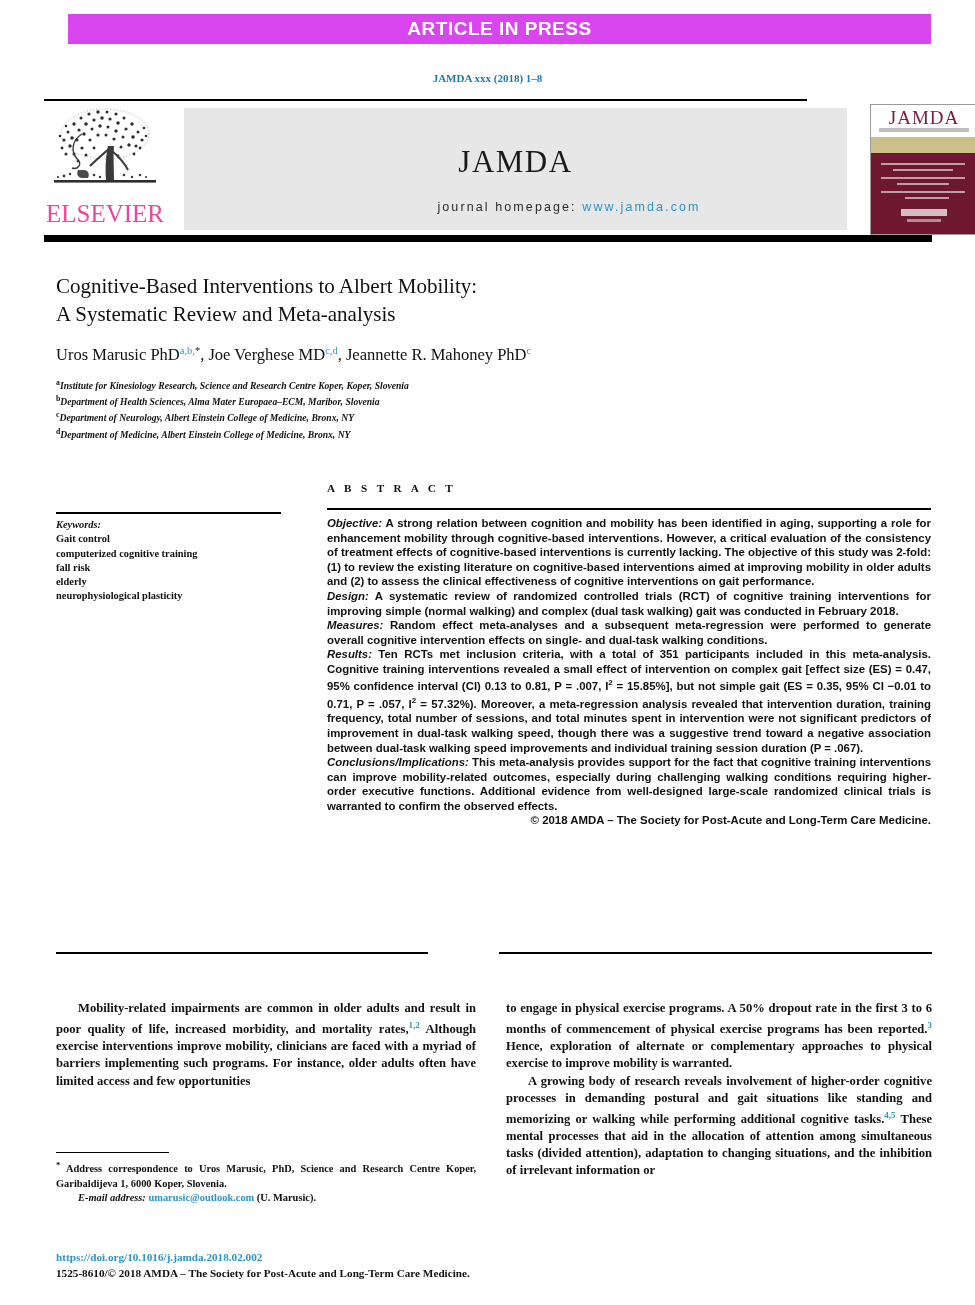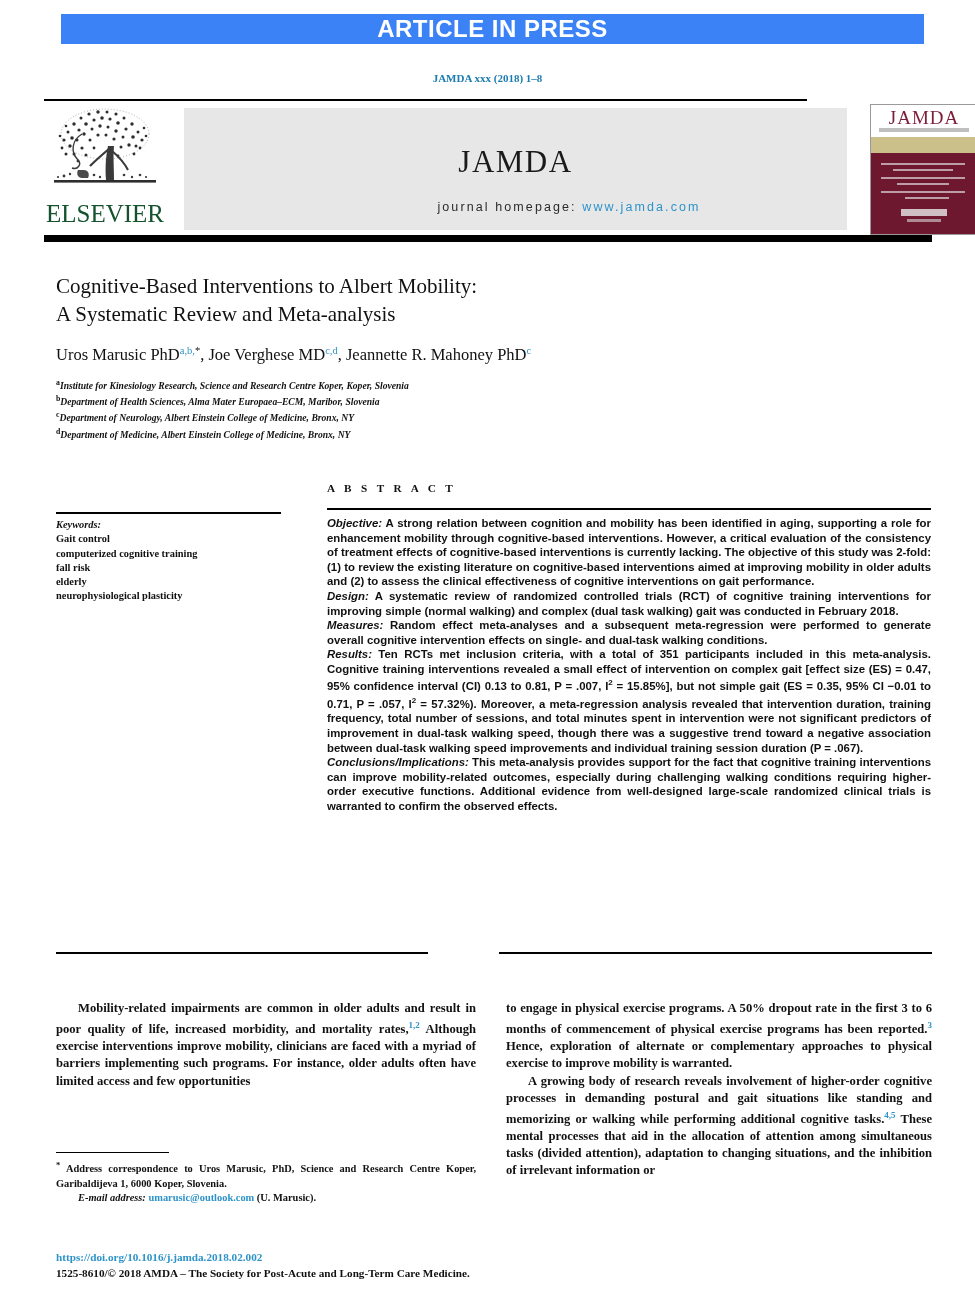--- a/index.html
+++ b/index.html
@@ -19,15 +19,15 @@
   
   .press-banner {
     position: absolute;
-    left: 61px;
+    left: 68px;
     top: 14px;
     width: 863px;
     height: 30px;
-    background: #3b82f6;
+    background: #d946ef;
     color: #ffffff;
     font-family: "Liberation Sans", sans-serif;
     font-weight: bold;
-    font-size: 24px;
+    font-size: 19px;
     letter-spacing: 0.5px;
     display: flex;
     align-items: center;

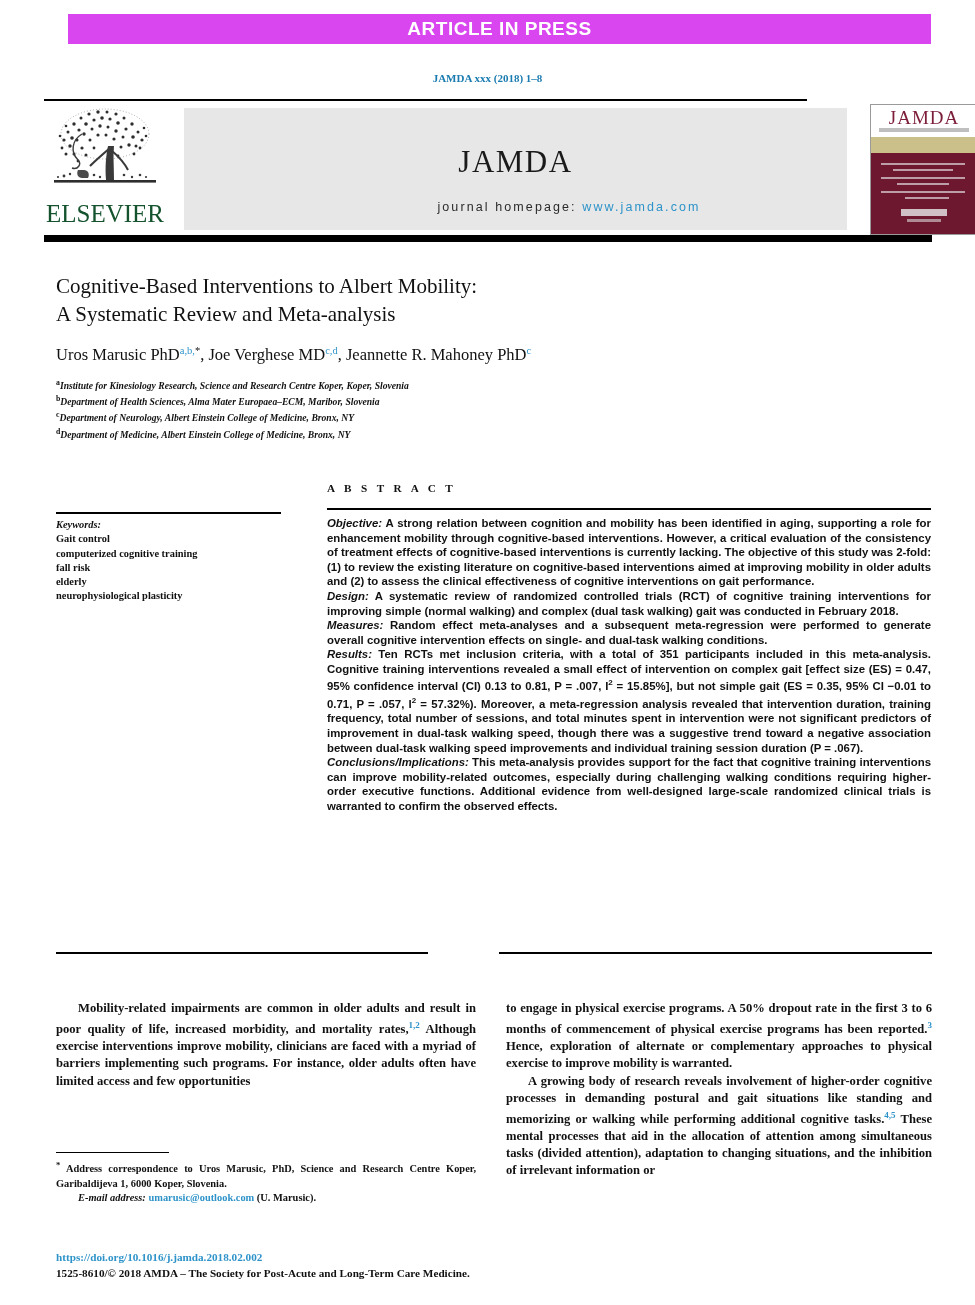--- a/index.html
+++ b/index.html
@@ -92,7 +92,7 @@
     top: 97px;
     width: 122px;
     text-align: center;
-    color: #14532d;
+    color: #ec4899;
     font-family: "Liberation Serif", serif;
     font-size: 25px;
     letter-spacing: 0px;

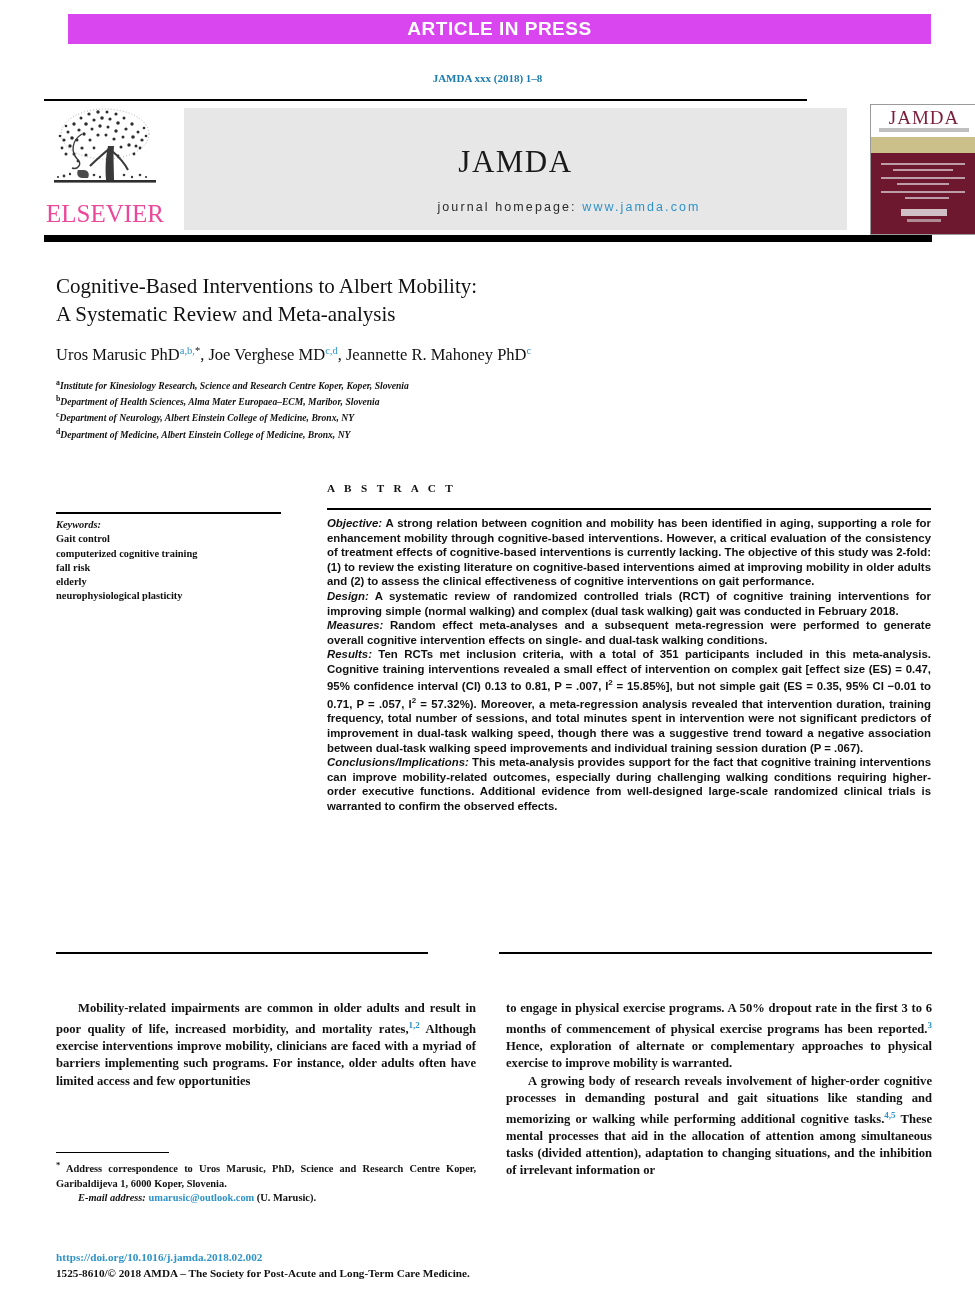--- a/index.html
+++ b/index.html
@@ -455,6 +455,7 @@
   <p><span class="lbl">Measures:</span><span> Random effect meta-analyses and a subsequent meta-regression were performed to generate overall cognitive intervention effects on single- and dual-task walking conditions.</span></p>
   <p><span class="lbl">Results:</span><span> Ten RCTs met inclusion criteria, with a total of 351 participants included in this meta-analysis. Cognitive training interventions revealed a small effect of intervention on complex gait [effect size (ES) = 0.47, 95% confidence interval (CI) 0.13 to 0.81, P = .007, I<sup>2</sup> = 15.85%], but not simple gait (ES = 0.35, 95% CI −0.01 to 0.71, P = .057, I<sup>2</sup> = 57.32%). Moreover, a meta-regression analysis revealed that intervention duration, training frequency, total number of sessions, and total minutes spent in intervention were not significant predictors of improvement in dual-task walking speed, though there was a suggestive trend toward a negative association between dual-task walking speed improvements and individual training session duration (P = .067).</span></p>
   <p><span class="lbl">Conclusions/Implications:</span><span> This meta-analysis provides support for the fact that cognitive training interventions can improve mobility-related outcomes, especially during challenging walking conditions requiring higher-order executive functions. Additional evidence from well-designed large-scale randomized clinical trials is warranted to confirm the observed effects.</span></p>
+  <p class="copyright">© 2018 AMDA – The Society for Post-Acute and Long-Term Care Medicine.</p>
 </div>
 
 <div class="col-rule-left"></div>

